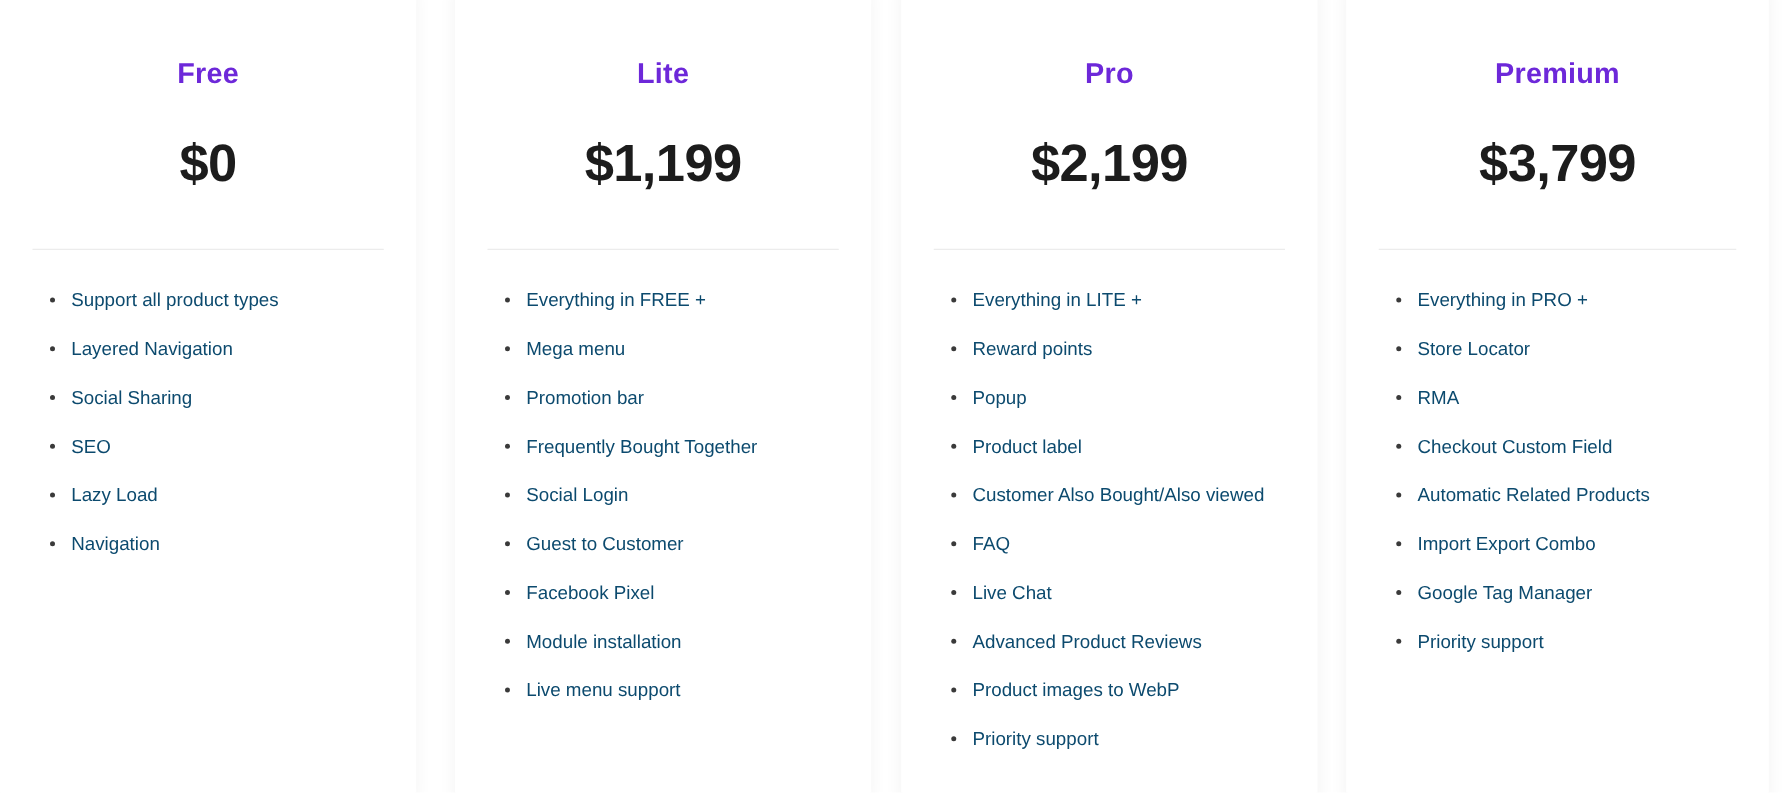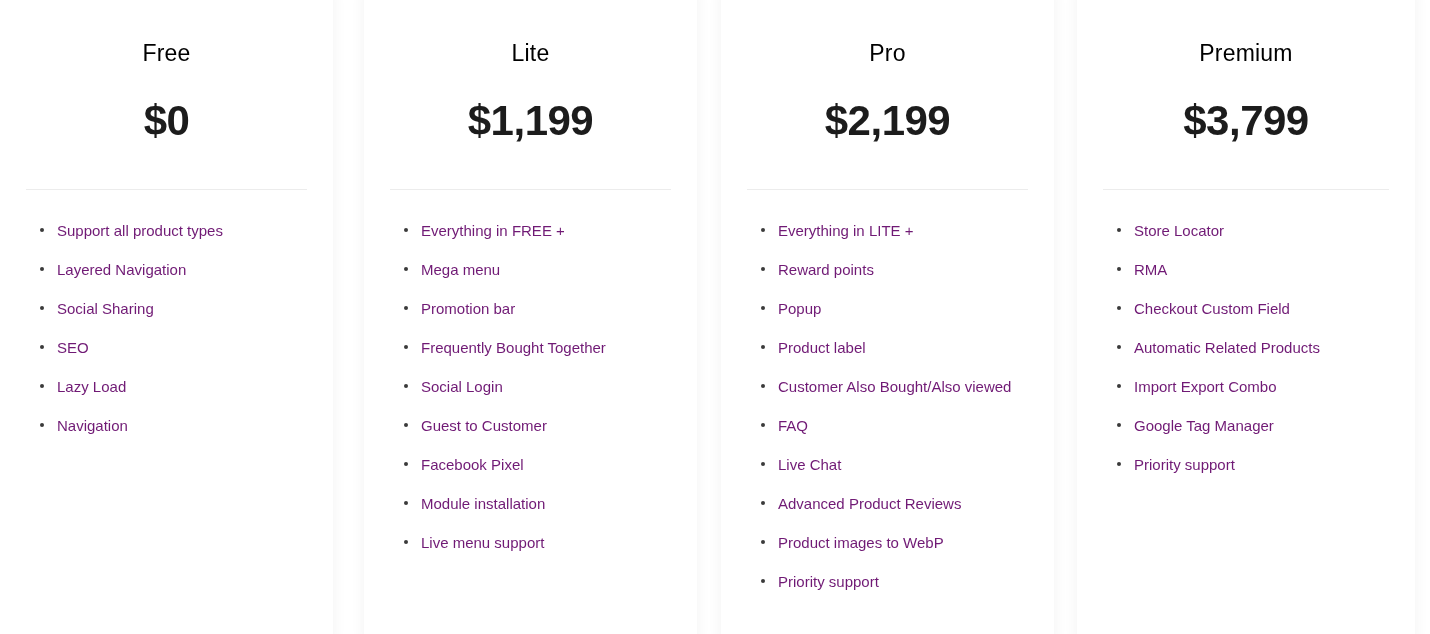--- a/index.html
+++ b/index.html
@@ -51,10 +51,10 @@
   .plan-title {
     text-align: center;
     font-size: 23px;
-    font-weight: normal;
-    color: #000000;
+    font-weight: bold;
+    color: #6d28d9;
     letter-spacing: 0.2px;
-    margin: 5px;
+    margin: 10px;
     padding-top: 35px;
     line-height: 1.2;
   }

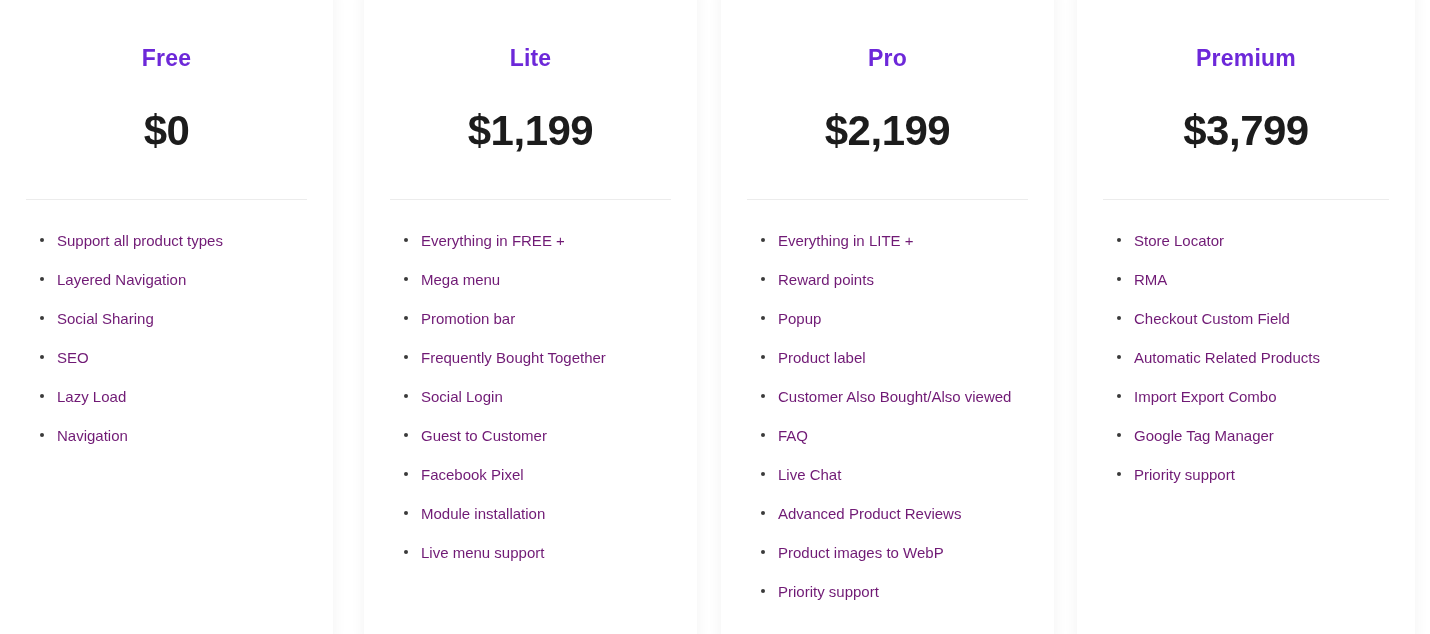--- a/index.html
+++ b/index.html
@@ -85,7 +85,7 @@
   .feature-item {
     position: relative;
     font-size: 15px;
-    color: #701a75;
+    color: #0c4a6e;
     line-height: 1.3;
     padding-left: 17px;
     margin-bottom: 19.5px;

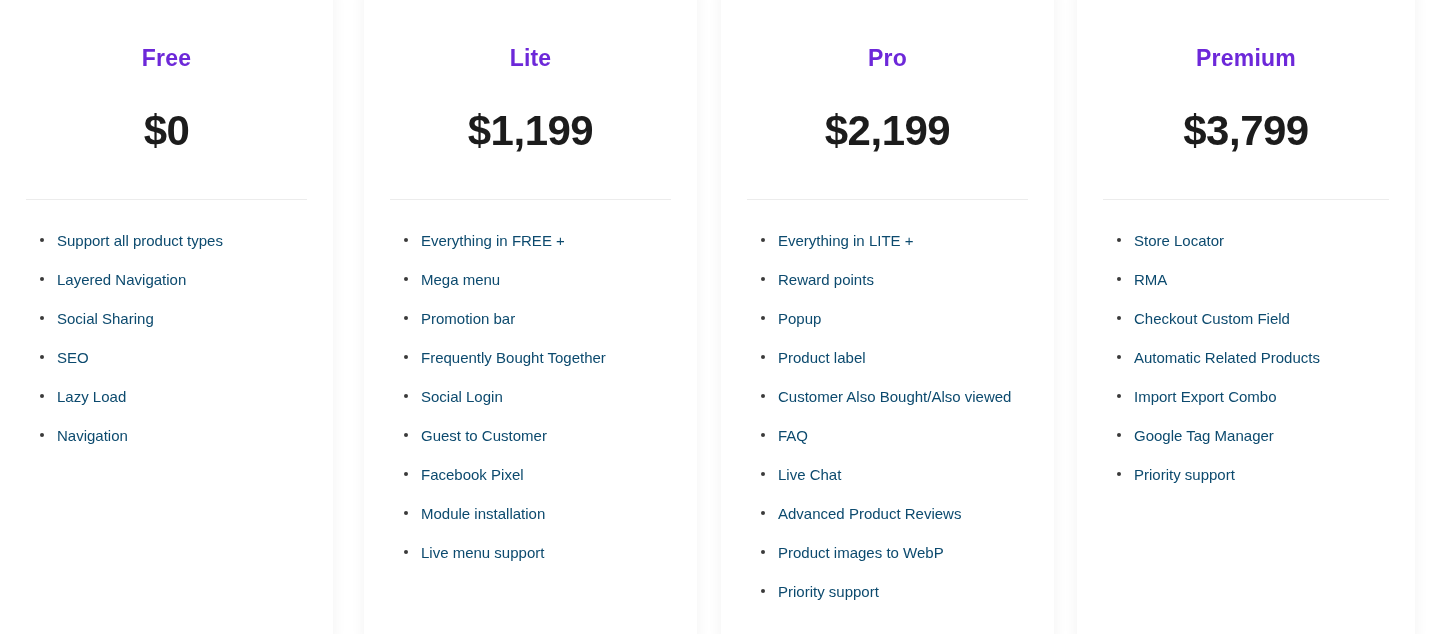--- a/index.html
+++ b/index.html
@@ -168,6 +168,7 @@
       <div class="plan-price">$3,799</div>
       <div class="plan-divider"></div>
       <ul class="feature-list">
+        <li class="feature-item"><span class="bullet"></span><span>Everything in PRO +</span></li>
         <li class="feature-item"><span class="bullet"></span><span>Store Locator</span></li>
         <li class="feature-item"><span class="bullet"></span><span>RMA</span></li>
         <li class="feature-item"><span class="bullet"></span><span>Checkout Custom Field</span></li>

